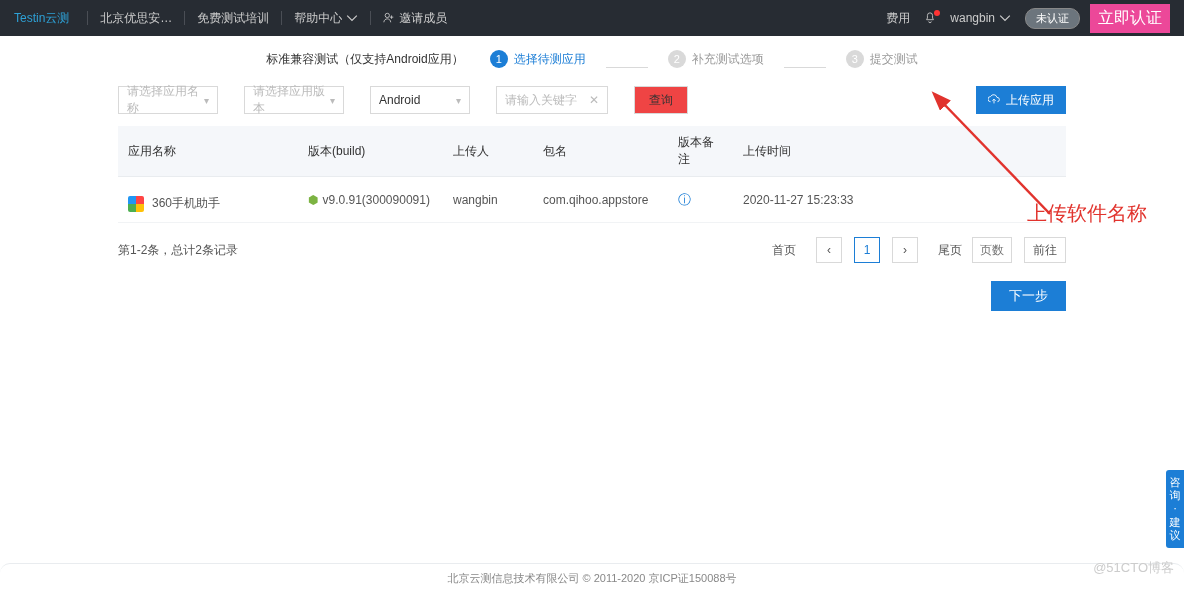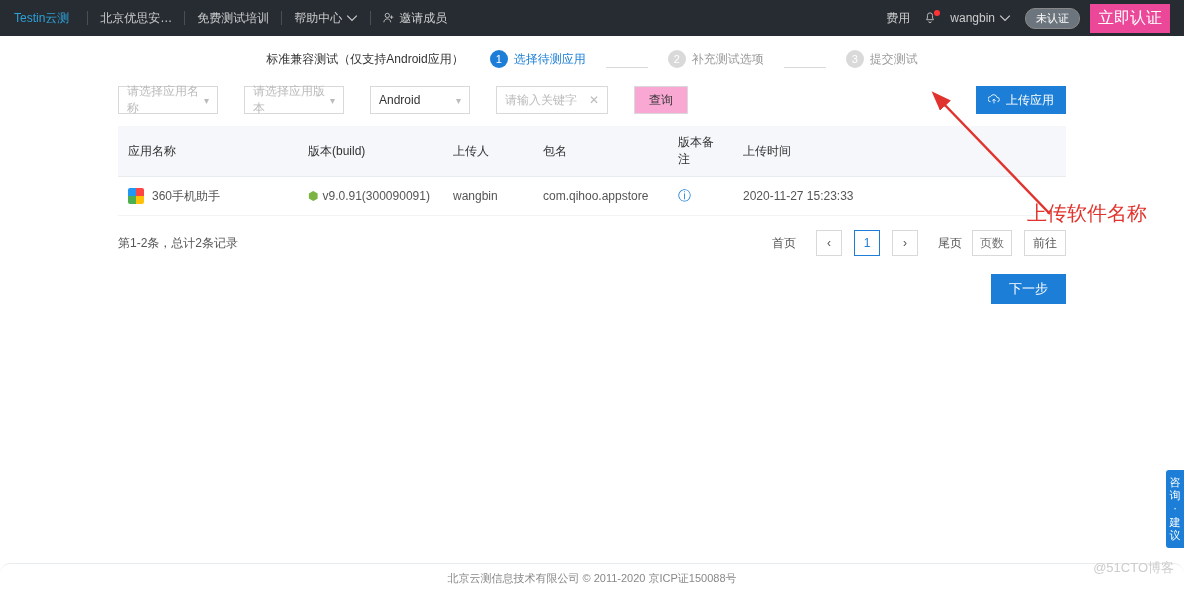--- a/index.html
+++ b/index.html
@@ -38,7 +38,7 @@
   .platform-box { width:100px; color:#333;}
   .search-box { width:112px; justify-content:space-between; }
   .search-box .clear-x { color:#bbb; font-size:12px; cursor:pointer;}
-  .btn-outline { border:1px solid #d9d9d9; background:#f9a8d4; height:28px; padding:0 14px; font-size:12px; cursor:pointer; color:#333;}
+  .btn-outline { border:1px solid #d9d9d9; background:#ef4444; height:28px; padding:0 14px; font-size:12px; cursor:pointer; color:#333;}
   .filters .gap { flex:1;}
   .btn-upload { background:#1c7ed6; color:#fff; height:28px; padding:0 12px; font-size:12px; border:none; display:flex; align-items:center; gap:6px; cursor:pointer;}
 

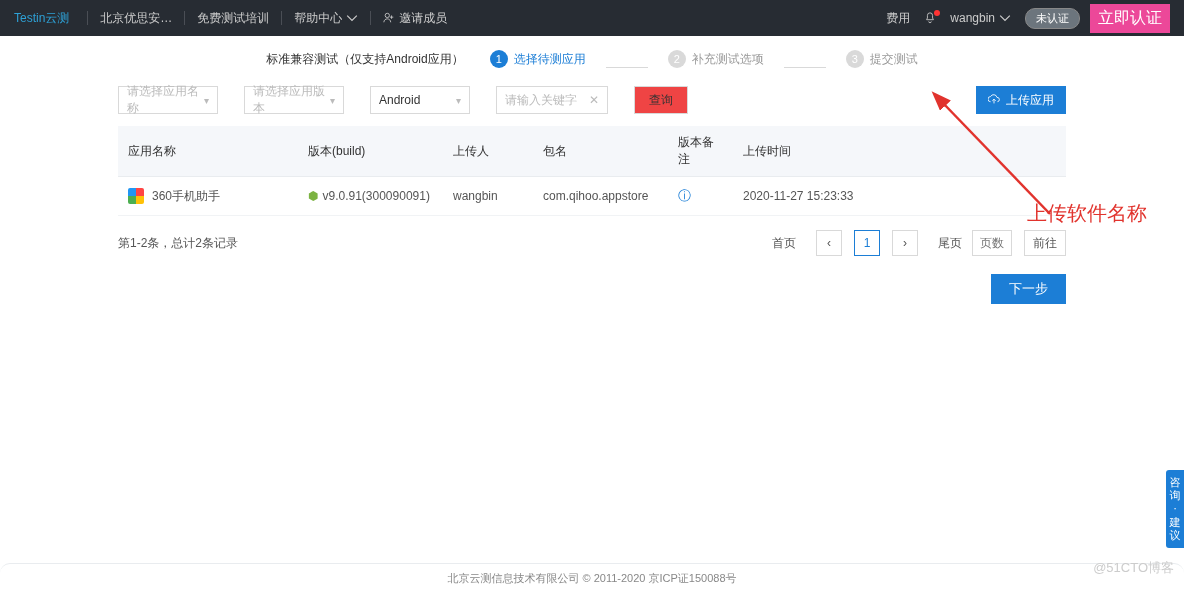--- a/index.html
+++ b/index.html
@@ -47,7 +47,7 @@
   .tbl th { background:#f5f7fa; font-weight:normal; text-align:left; padding:8px 10px; font-size:12px; color:#333; border-bottom:1px solid #e9ecef;}
   .tbl td { padding:10px 10px; font-size:12px; color:#555; border-bottom:1px solid #f1f3f5;}
   .tbl tr.odd td { background:#fbfbfb;}
-  .app-cell { display:flex; align-items:center; gap:8px;}
+  .app-cell { display:flex; align-items:center; gap:8px;margin-top:8px;}
   .app-icon { width:16px;height:16px;border-radius:2px;}
   .app-icon.multi { background: conic-gradient(#f44 0 25%, #ffc107 25% 50%, #4caf50 50% 75%, #2196f3 75% 100%); }
   .app-icon.blue { background:#1c7ed6; color:#fff; font-size:8px; display:flex;align-items:center;justify-content:center;}

